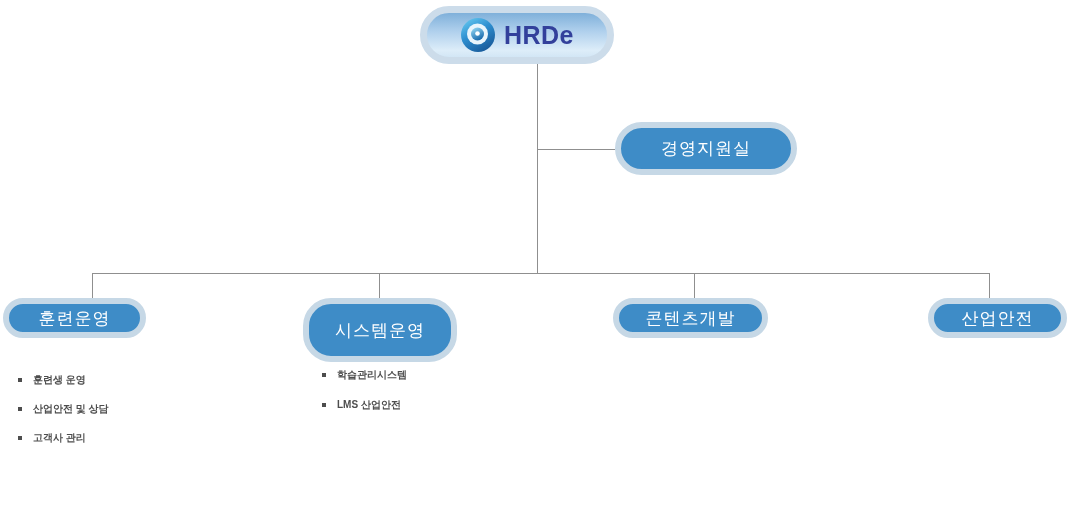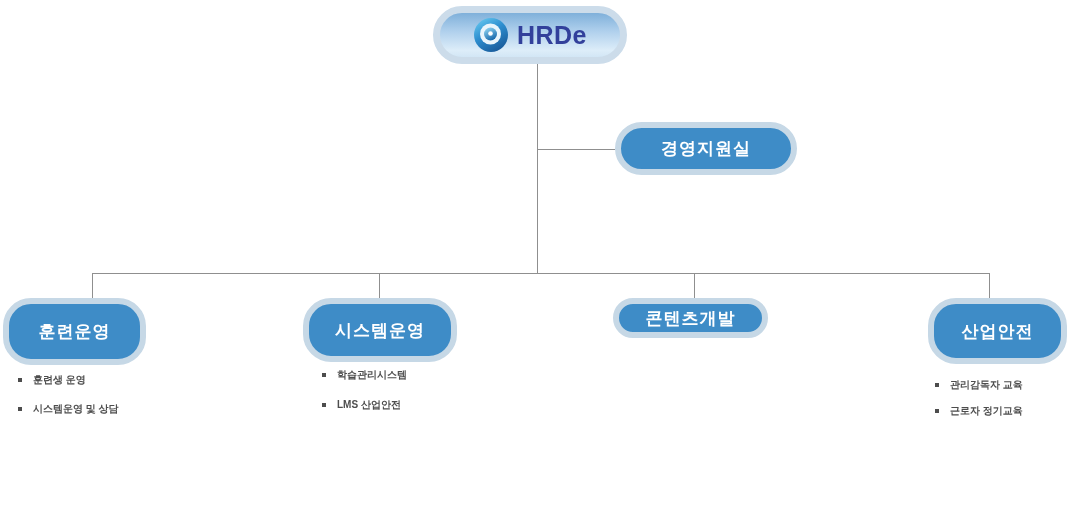--- a/index.html
+++ b/index.html
@@ -30,7 +30,7 @@
   
   .root-pill {
     position: absolute;
-    left: 433px; top: 6px;
+    left: 420px; top: 6px;
     width: 194px; height: 58px;
     box-sizing: border-box;
     border: 7px solid #ccdcea;

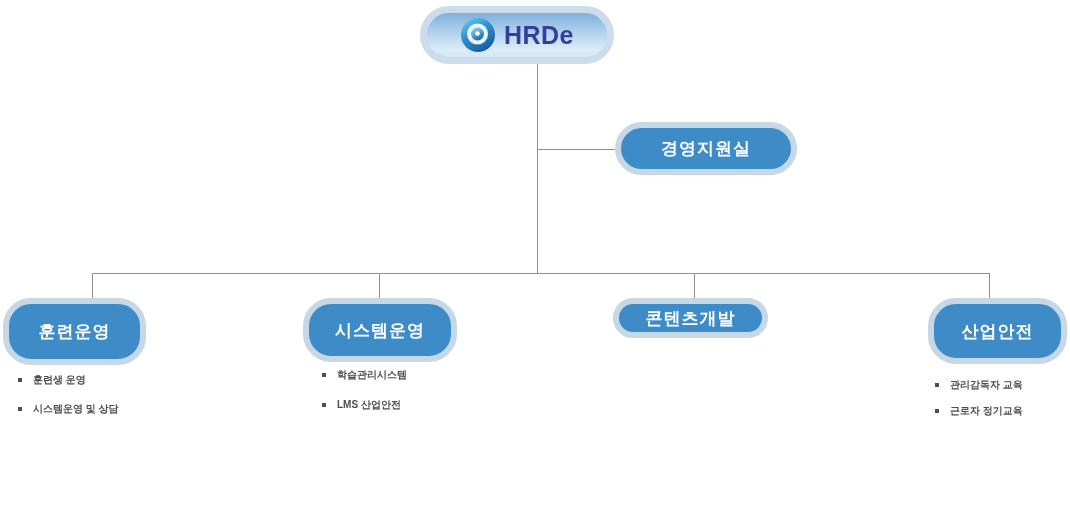--- a/index.html
+++ b/index.html
@@ -60,7 +60,7 @@
     justify-content: center;
     color: #ffffff;
     font-size: 17px;
-    font-weight: bold;
+    font-weight: normal;
     letter-spacing: 1px;
   }
   #staff-pill { left: 615px; top: 122px; width: 182px; height: 53px; border-radius: 27px; }

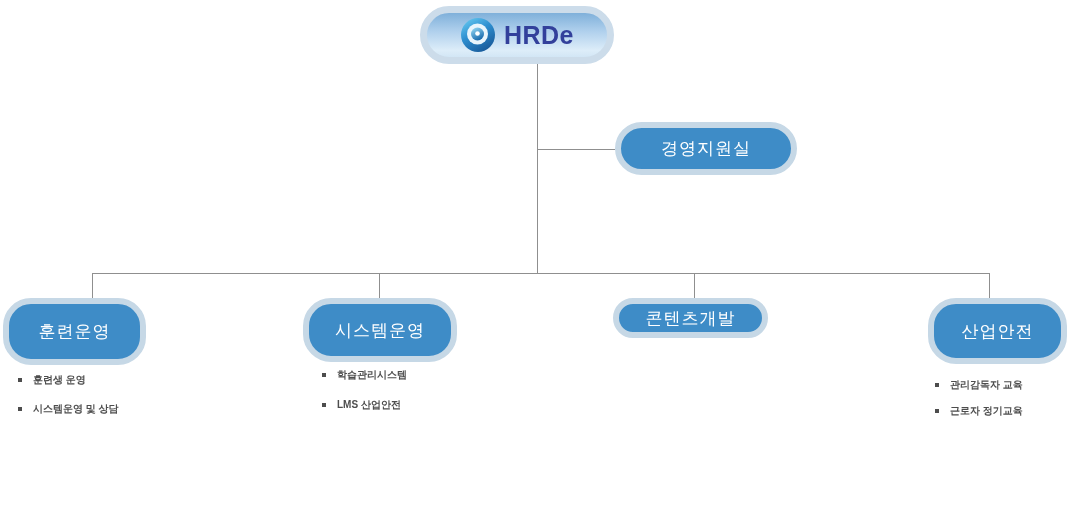--- a/index.html
+++ b/index.html
@@ -64,7 +64,7 @@
     letter-spacing: 1px;
   }
   #staff-pill { left: 615px; top: 122px; width: 182px; height: 53px; border-radius: 27px; }
-  #dept-pill-1 { left: 3px;   top: 298px; width: 143px; height: 67px; }
+  #dept-pill-1 { left: 3px;   top: 298px; width: 143px; height: 40px; }
   #dept-pill-2 { left: 303px; top: 298px; width: 154px; height: 64px; }
   #dept-pill-3 { left: 613px; top: 298px; width: 155px; height: 40px; }
   #dept-pill-4 { left: 928px; top: 298px; width: 139px; height: 66px; }

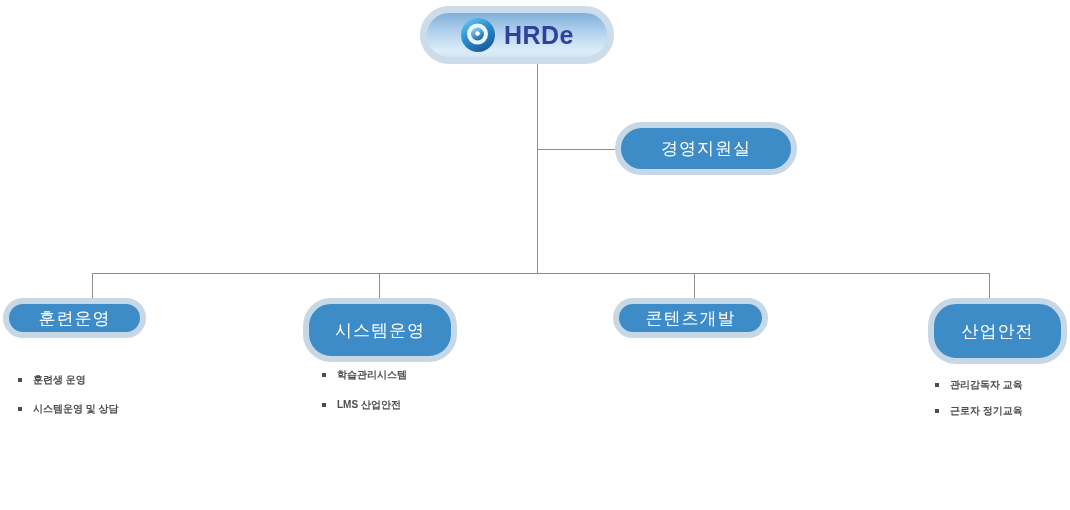--- a/index.html
+++ b/index.html
@@ -67,7 +67,7 @@
   #dept-pill-1 { left: 3px;   top: 298px; width: 143px; height: 40px; }
   #dept-pill-2 { left: 303px; top: 298px; width: 154px; height: 64px; }
   #dept-pill-3 { left: 613px; top: 298px; width: 155px; height: 40px; }
-  #dept-pill-4 { left: 928px; top: 298px; width: 139px; height: 66px; }
+  #dept-pill-4 { left: 928px; top: 298px; width: 139px; height: 40px; }
 
   
   .list { position: absolute; }

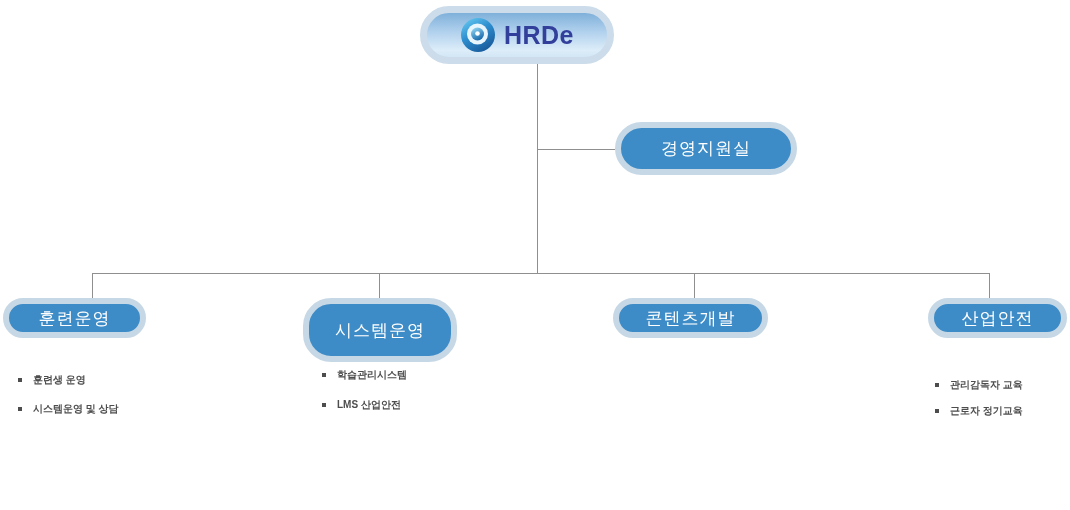--- a/index.html
+++ b/index.html
@@ -171,16 +171,6 @@
   </div>
 
 
-  <div class="list" id="dept-list-4">
-    <div class="list-item">
-      <span class="bullet"></span>
-      <span>관리감독자 교육</span>
-    </div>
-    <div class="list-item">
-      <span class="bullet"></span>
-      <span>근로자 정기교육</span>
-    </div>
-  </div>
 
 </div>
 

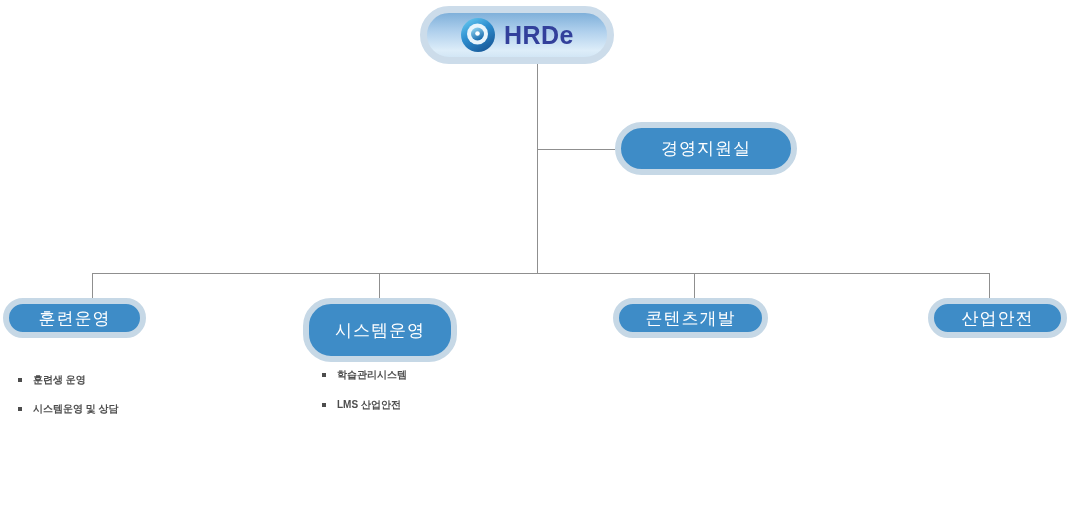--- a/index.html
+++ b/index.html
@@ -155,7 +155,7 @@
     </div>
     <div class="list-item">
       <span class="bullet"></span>
-      <span>시스템운영 및 상담</span>
+      <span>산업안전 및 상담</span>
     </div>
   </div>
 

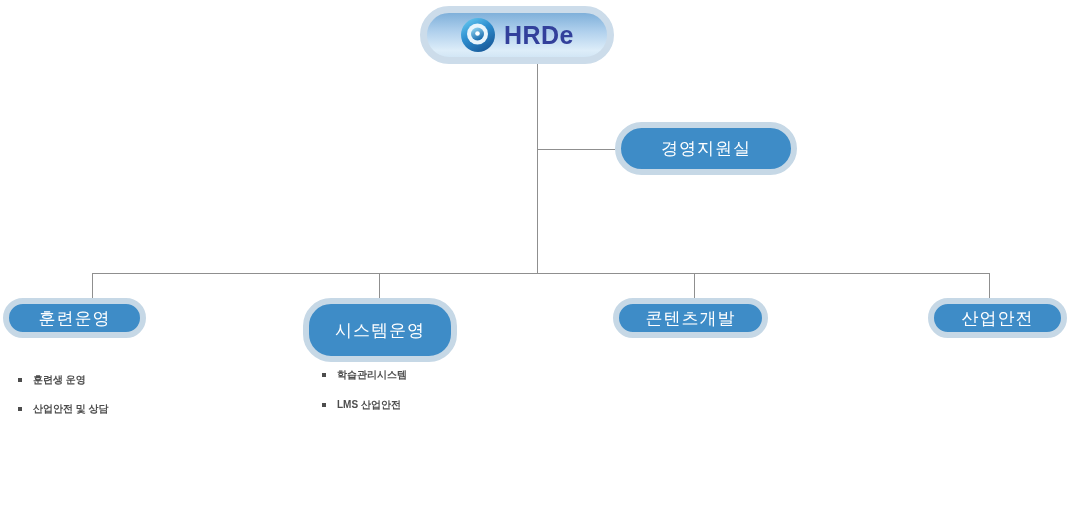--- a/index.html
+++ b/index.html
@@ -157,6 +157,10 @@
       <span class="bullet"></span>
       <span>산업안전 및 상담</span>
     </div>
+    <div class="list-item">
+      <span class="bullet"></span>
+      <span>고객사 관리</span>
+    </div>
   </div>
 
   <div class="list" id="dept-list-2">

